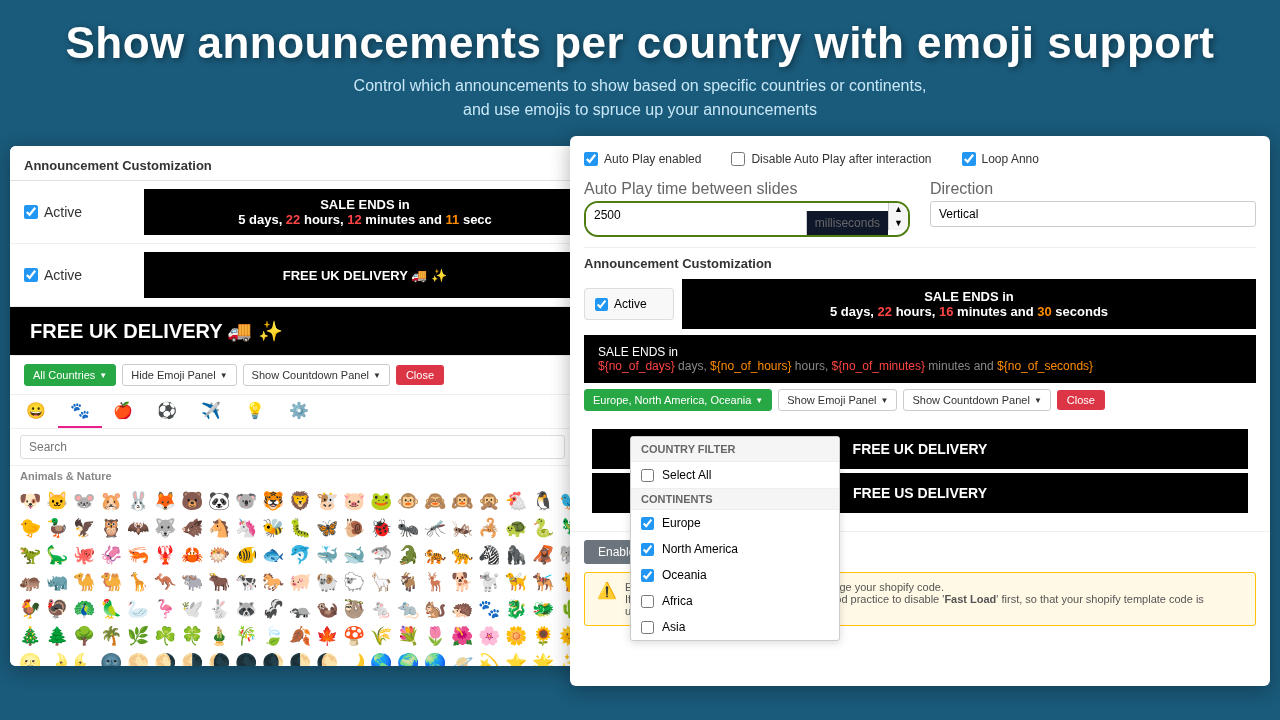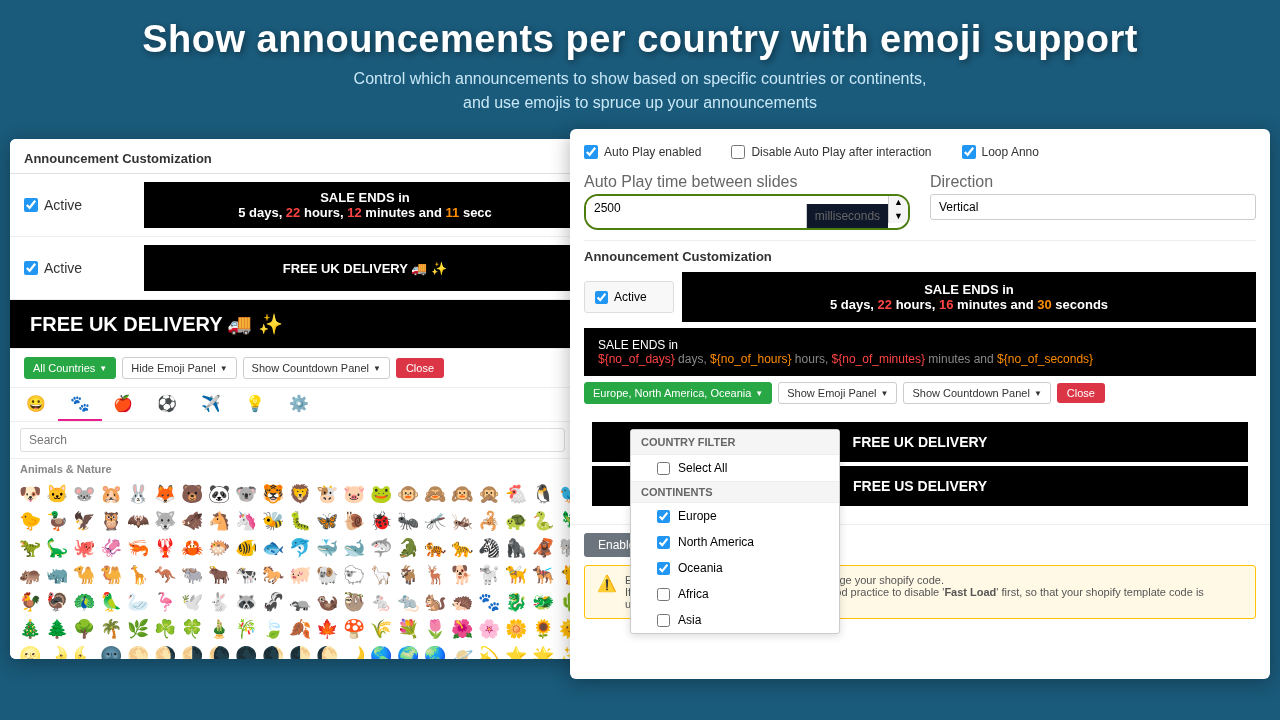--- a/index.html
+++ b/index.html
@@ -19,7 +19,7 @@
     }
     .header h1 {
       color: #ffffff;
-      font-size: 38px;
+      font-size: 44px;
       font-weight: 900;
       letter-spacing: 0.5px;
       text-shadow: 2px 2px 6px rgba(0,0,0,0.4);

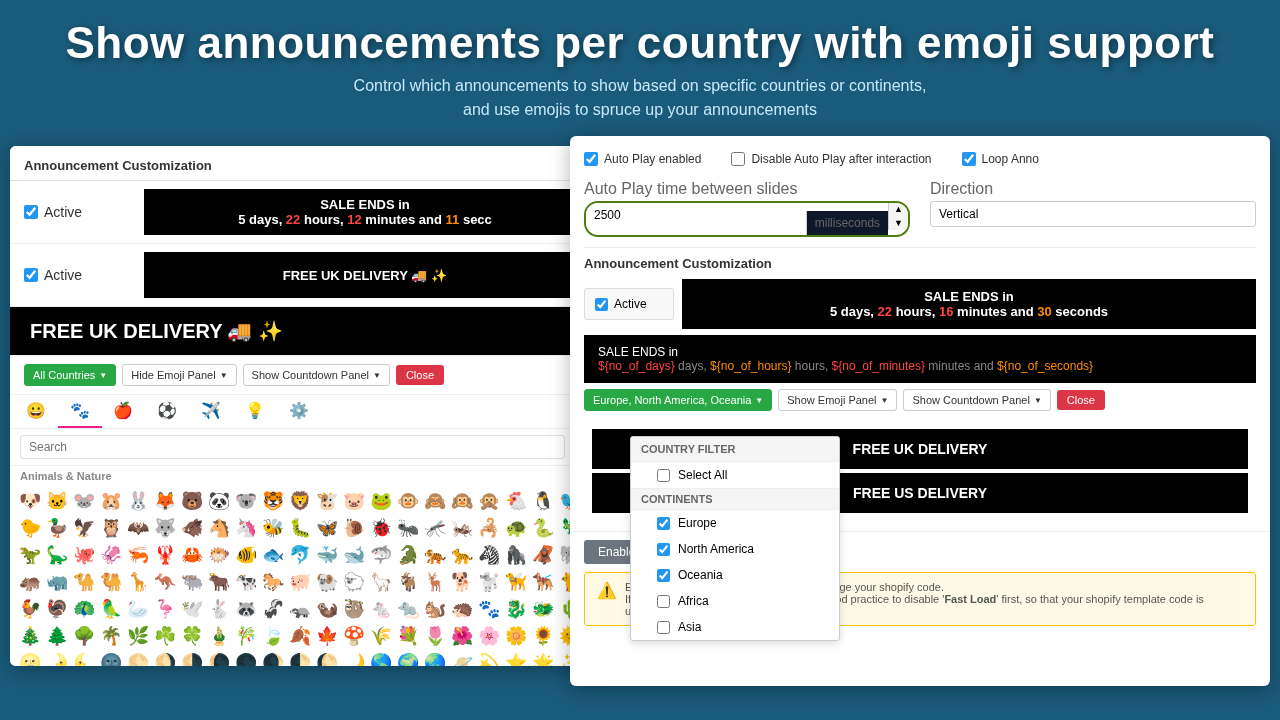--- a/index.html
+++ b/index.html
@@ -387,7 +387,7 @@
       display: flex;
       align-items: flex-end;
       gap: 8px;
-      padding: 6px 26px;
+      padding: 6px 10px;
       cursor: pointer;
       font-size: 12px;
     }

